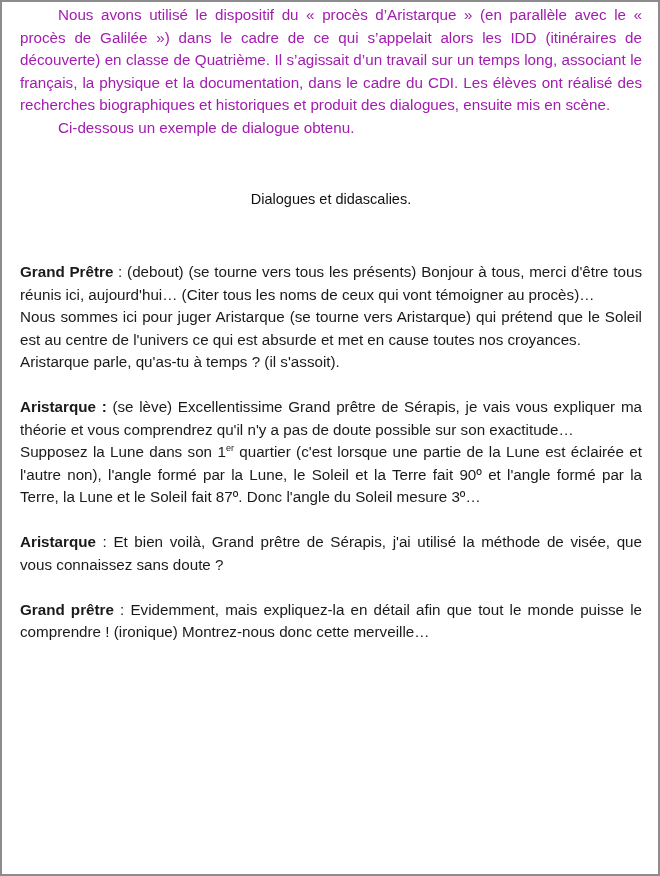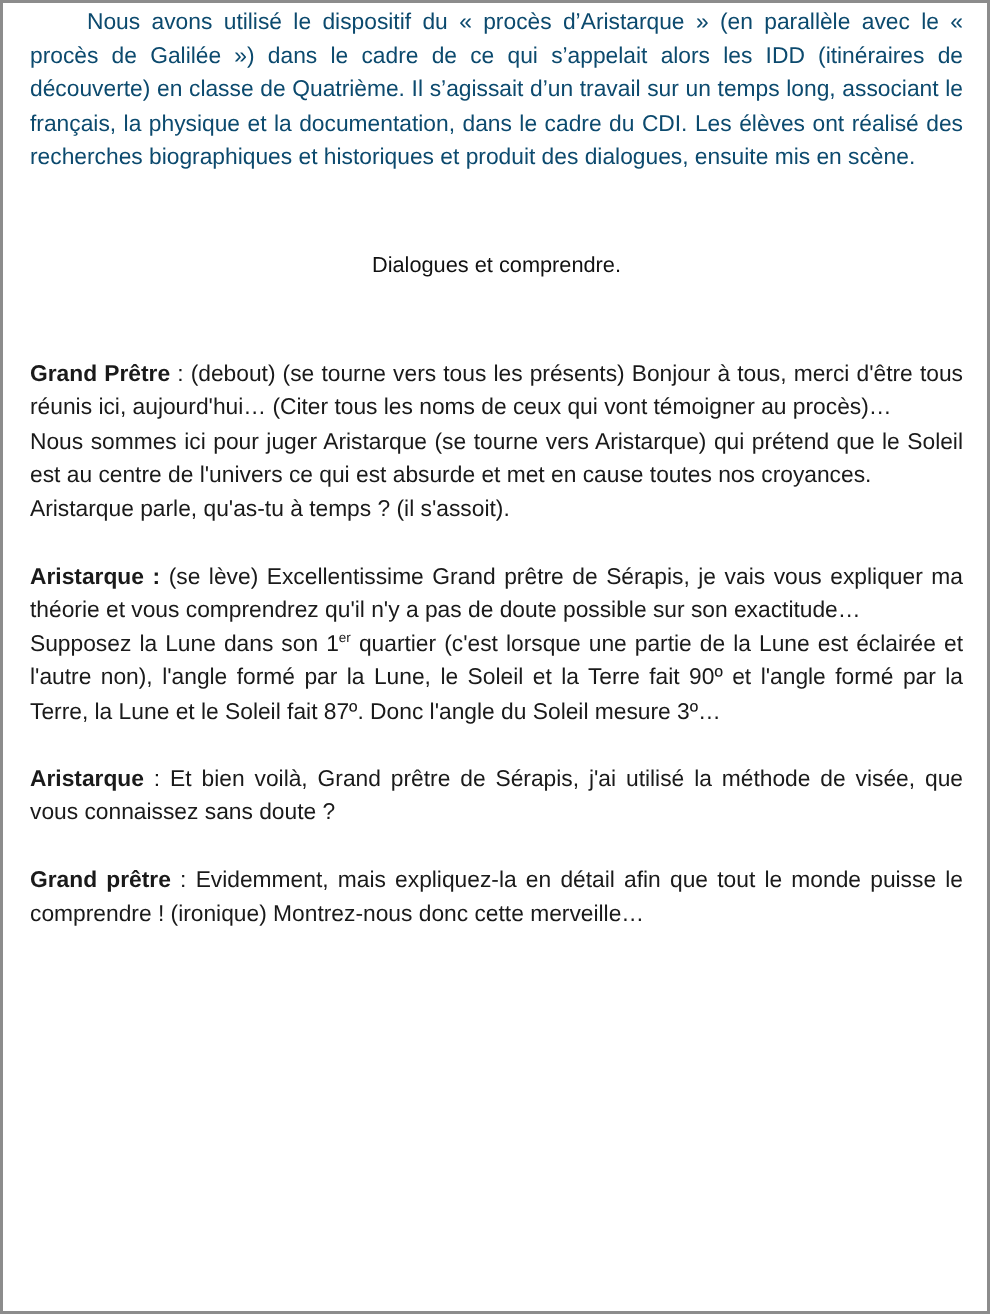--- a/index.html
+++ b/index.html
@@ -14,7 +14,7 @@
     font-family:"Liberation Sans", sans-serif; font-size:15.2px; color:#1a1a1a;
     line-height:22.5px;
   }
-  .intro { color:#0c4a6e; text-align:justify; margin:0; }
+  .intro { color:#a21caf; text-align:justify; margin:0; }
   .intro p { margin:0; text-indent:38px; }
   .title-block { text-align:center; margin-top:50px; }
   .title {

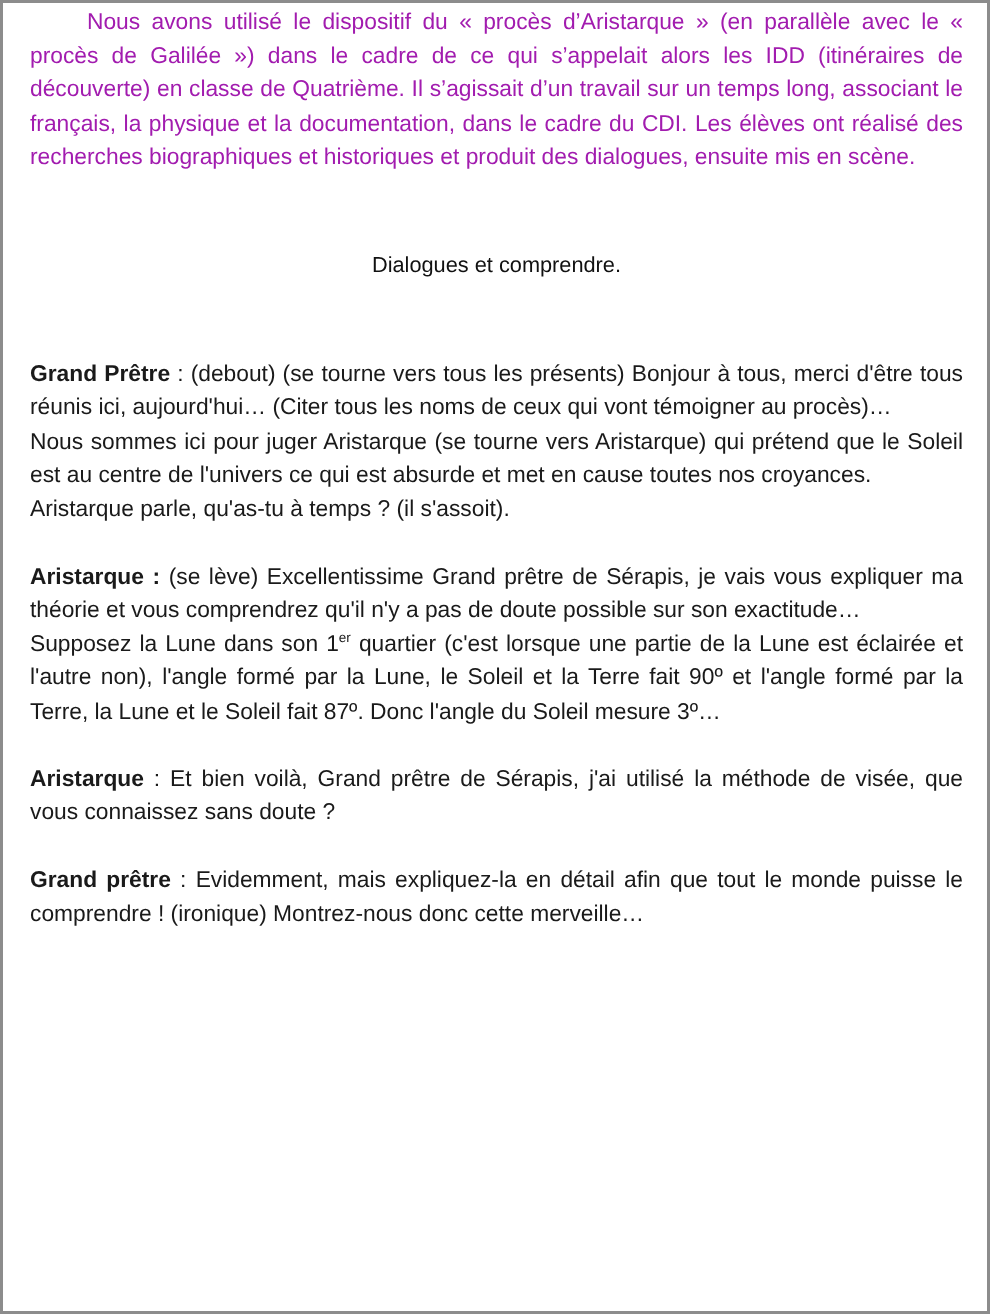--- a/index.html
+++ b/index.html
@@ -37,6 +37,7 @@
 <div class="page">
   <div class="intro">
     <p>Nous avons utilisé le dispositif du « procès d’Aristarque » (en parallèle avec le « procès de Galilée ») dans le cadre de ce qui s’appelait alors les IDD (itinéraires de découverte) en classe de Quatrième. Il s’agissait d’un travail sur un temps long, associant  le français, la physique et la documentation, dans le cadre du CDI. Les élèves ont réalisé des recherches biographiques et historiques et produit des dialogues, ensuite mis en scène.</p>
+    <p>Ci-dessous un exemple de dialogue obtenu.</p>
   </div>
 
   <div class="title-block">

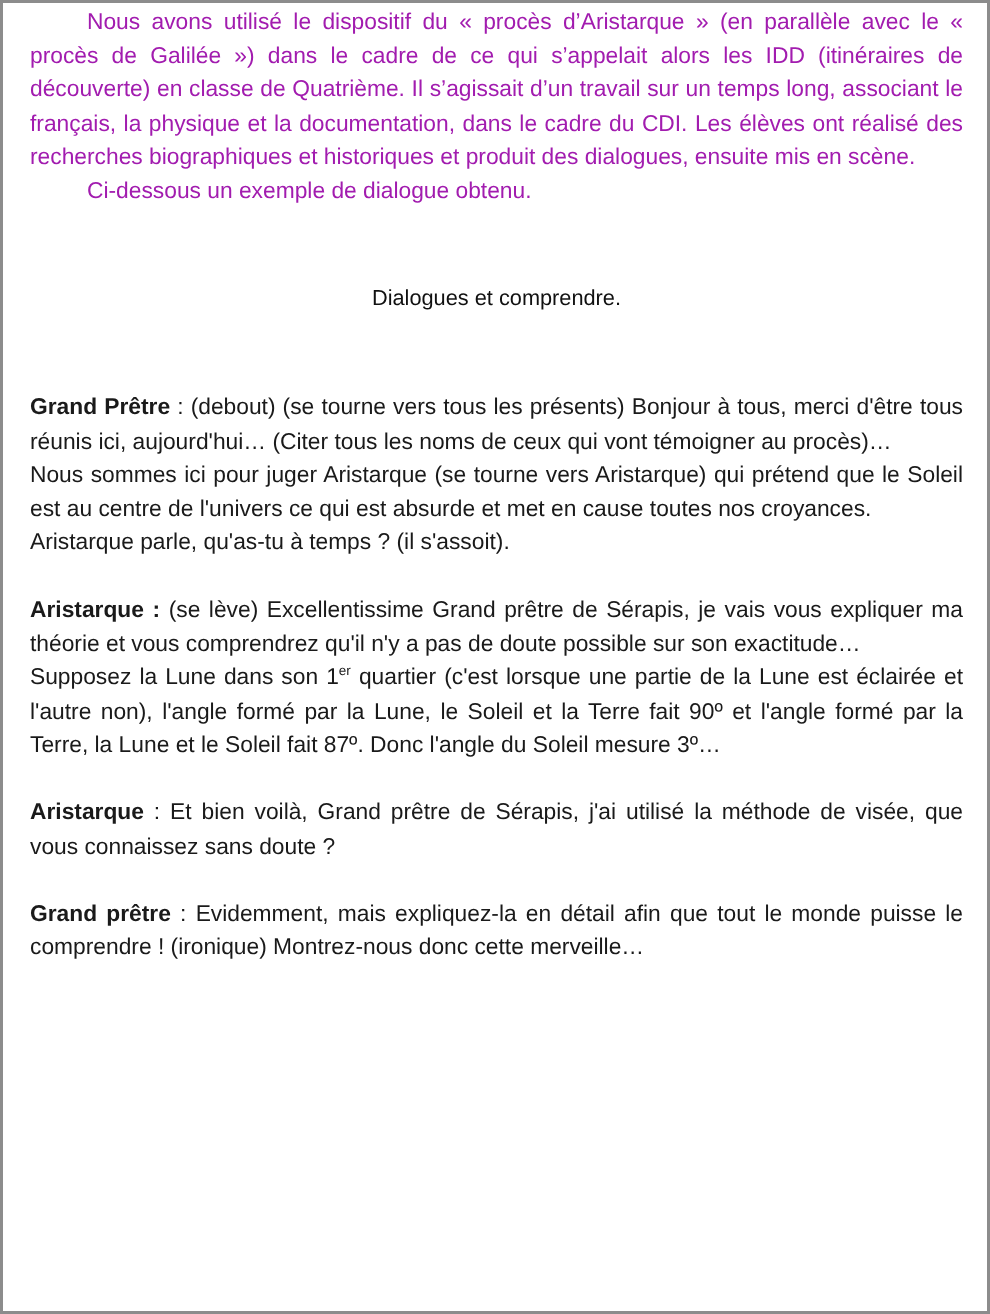--- a/index.html
+++ b/index.html
@@ -41,7 +41,7 @@
   </div>
 
   <div class="title-block">
-    <div class="subtitle">Dialogues et comprendre.</div>
+    <div class="subtitle">Dialogues et didascalies.</div>
   </div>
 
   <div class="dialogue">

